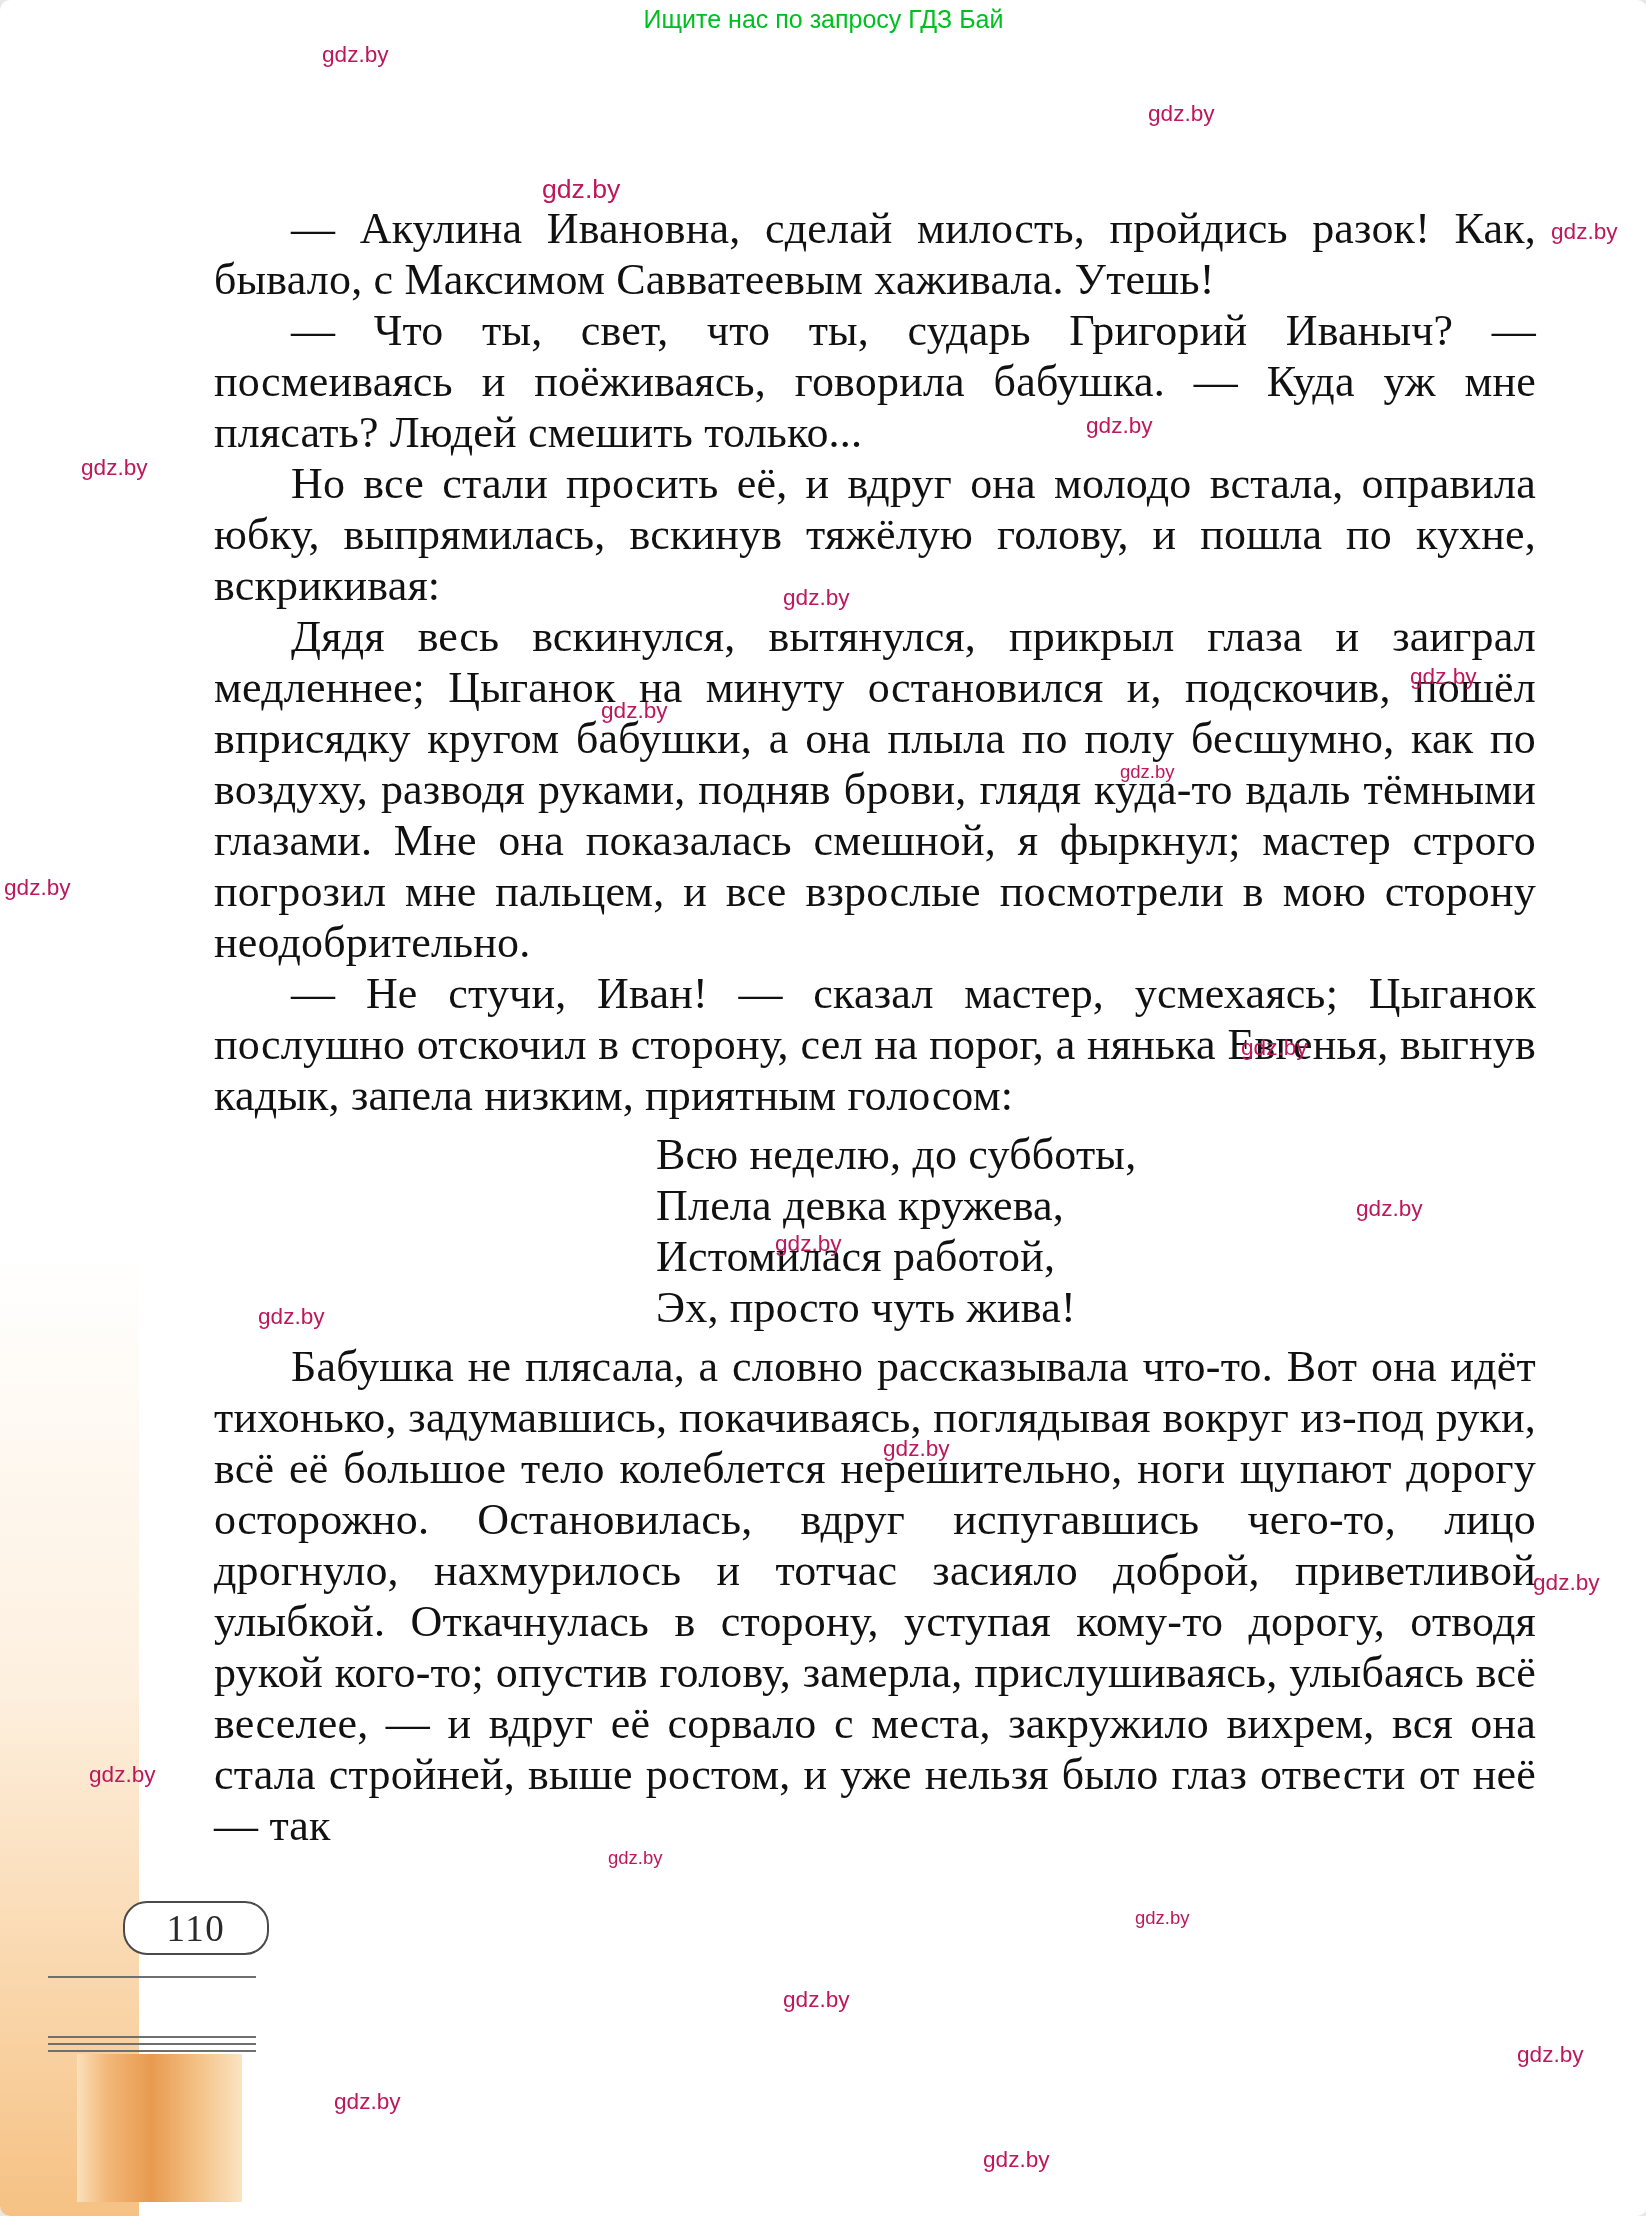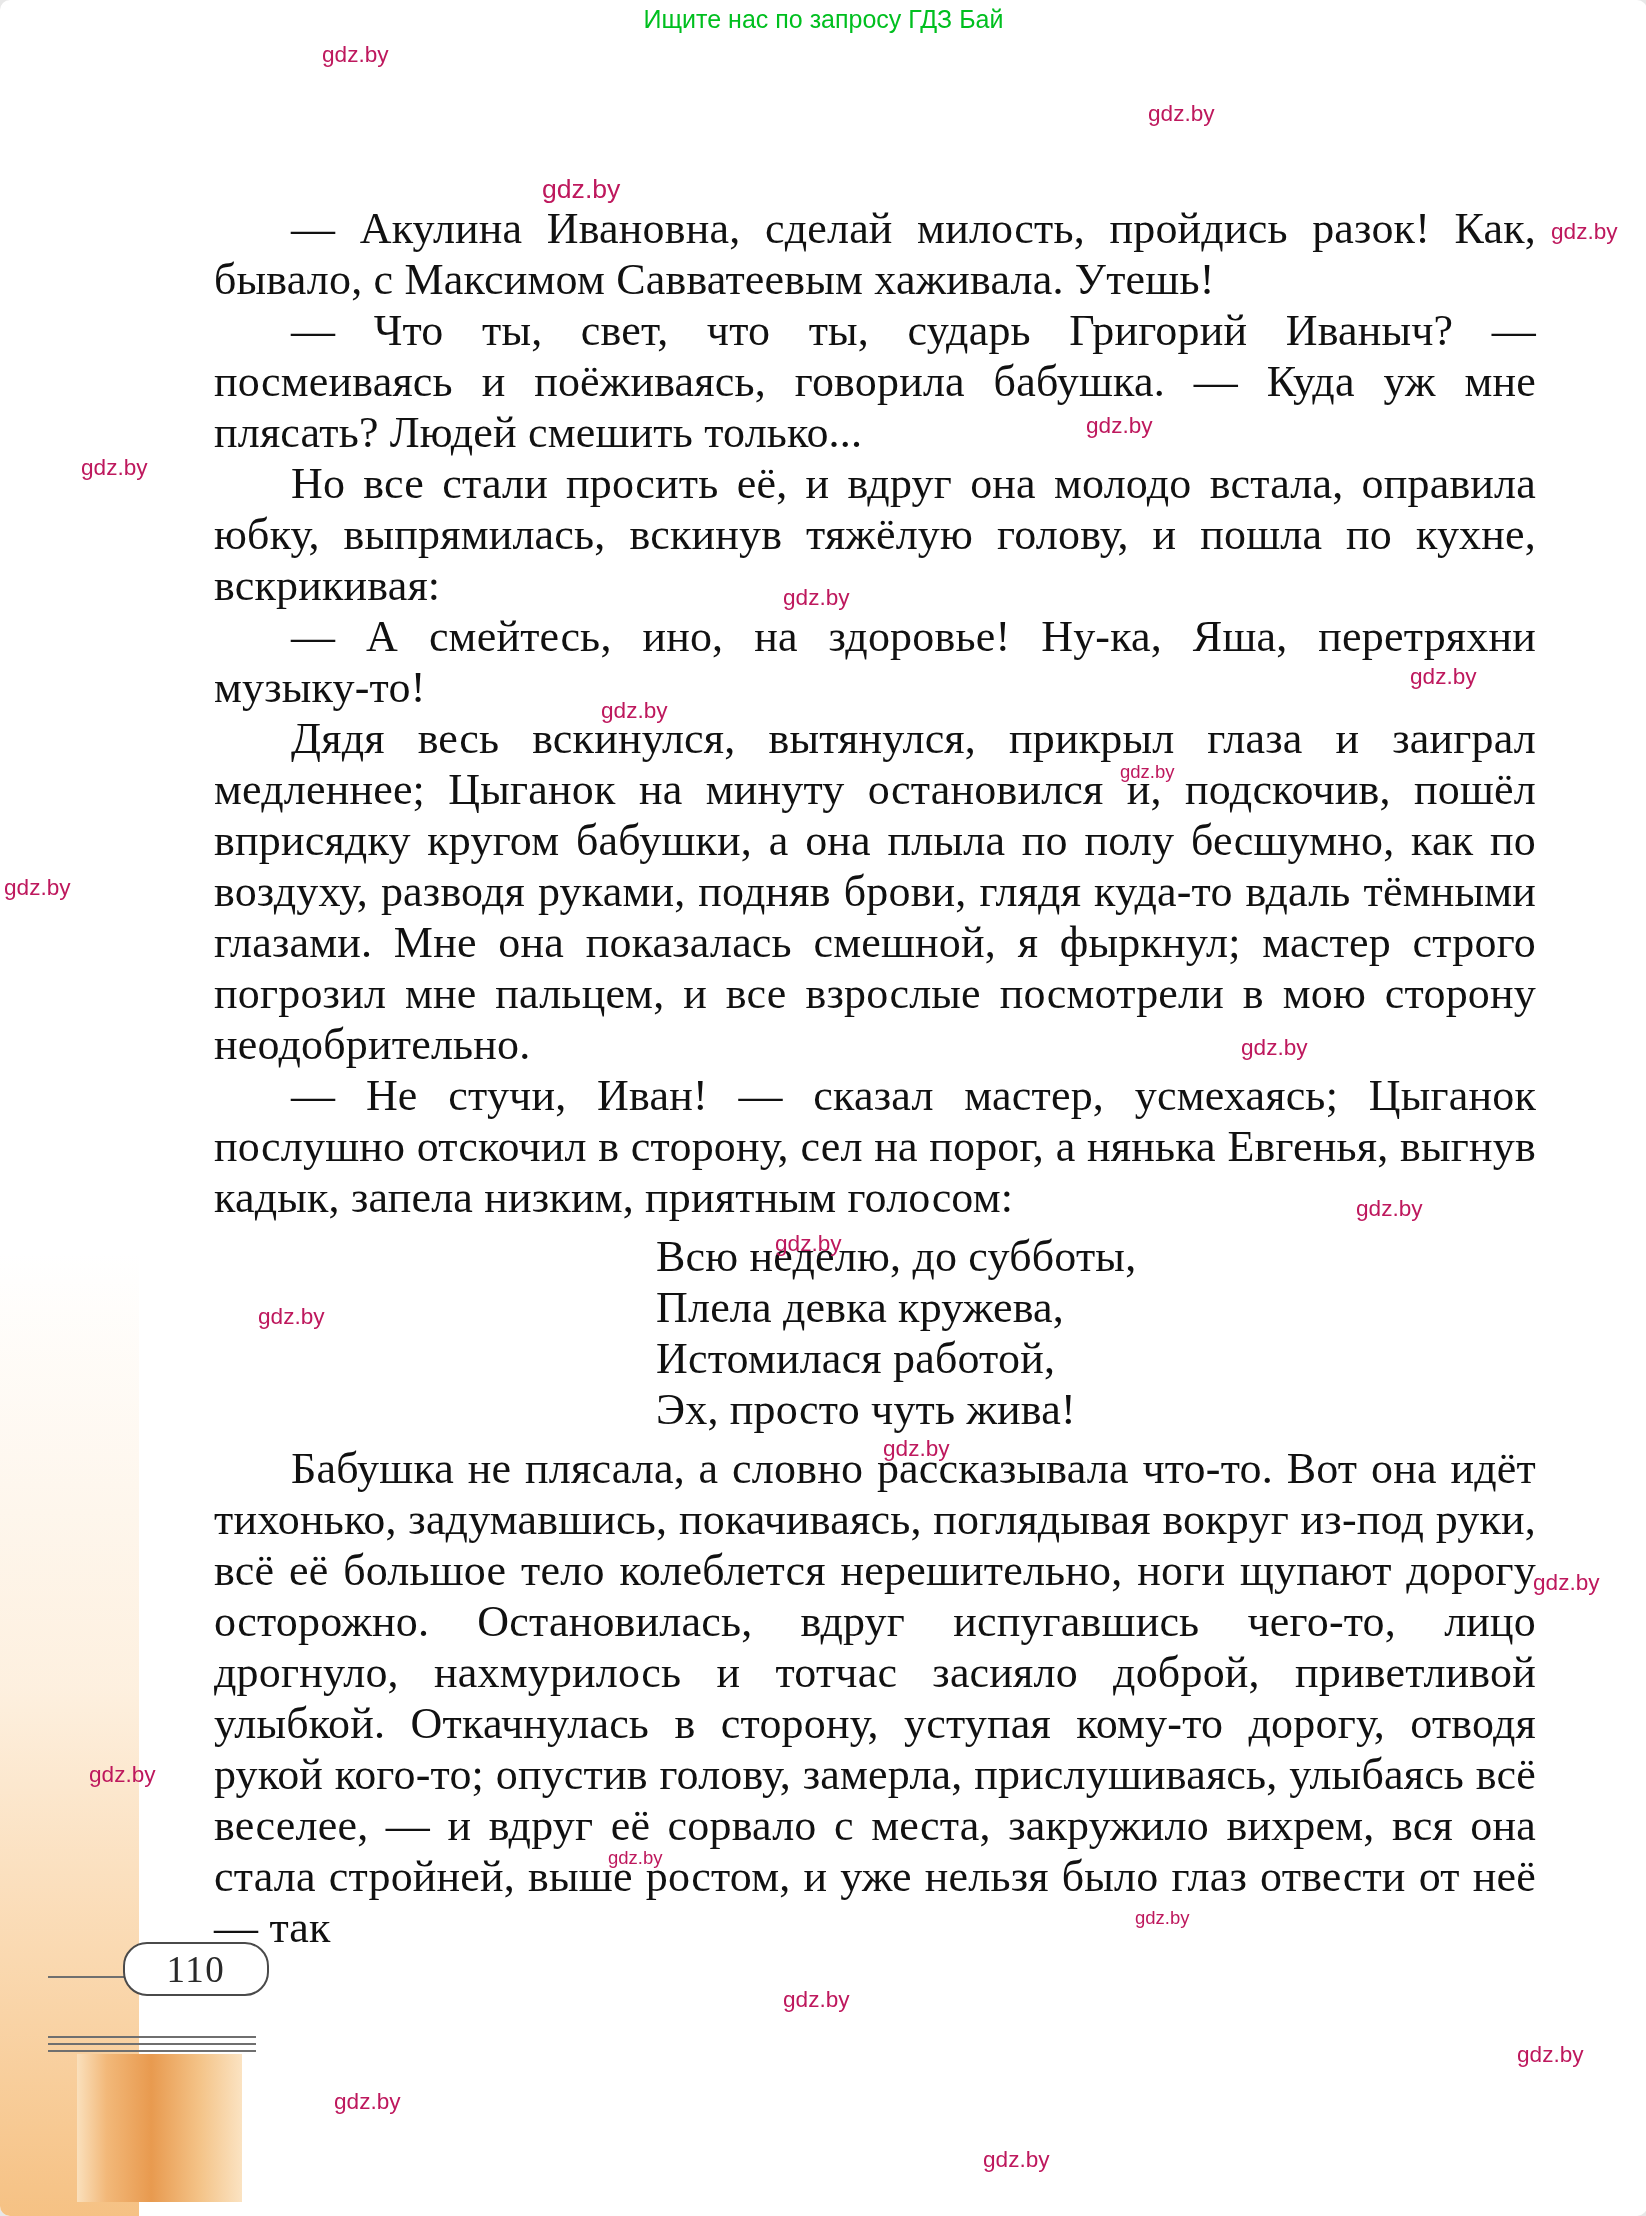--- a/index.html
+++ b/index.html
@@ -133,7 +133,6 @@
     <p>— Акулина Ивановна, сделай милость, пройдись разок! Как, бывало, с Максимом Савватеевым хаживала. Утешь!</p>
     <p>— Что ты, свет, что ты, сударь Григорий Иваныч? — посмеиваясь и поёживаясь, говорила бабушка. — Куда уж мне плясать? Людей смешить только...</p>
     <p>Но все стали просить её, и вдруг она молодо встала, оправила юбку, выпрямилась, вскинув тяжёлую голову, и пошла по кухне, вскрикивая:</p>
-    <p>— А смейтесь, ино, на здоровье! Ну-ка, Яша, перетряхни музыку-то!</p>
     <p>Дядя весь вскинулся, вытянулся, прикрыл глаза и заиграл медленнее; Цыганок на минуту остановился и, подскочив, пошёл вприсядку кругом бабушки, а она плыла по полу бесшумно, как по воздуху, разводя руками, подняв брови, глядя куда-то вдаль тёмными глазами. Мне она показалась смешной, я фыркнул; мастер строго погрозил мне пальцем, и все взрослые посмотрели в мою сторону неодобрительно.</p>
     <p>— Не стучи, Иван! — сказал мастер, усмехаясь; Цыганок послушно отскочил в сторону, сел на порог, а нянька Евгенья, выгнув кадык, запела низким, приятным голосом:</p>
     <div class="verse">

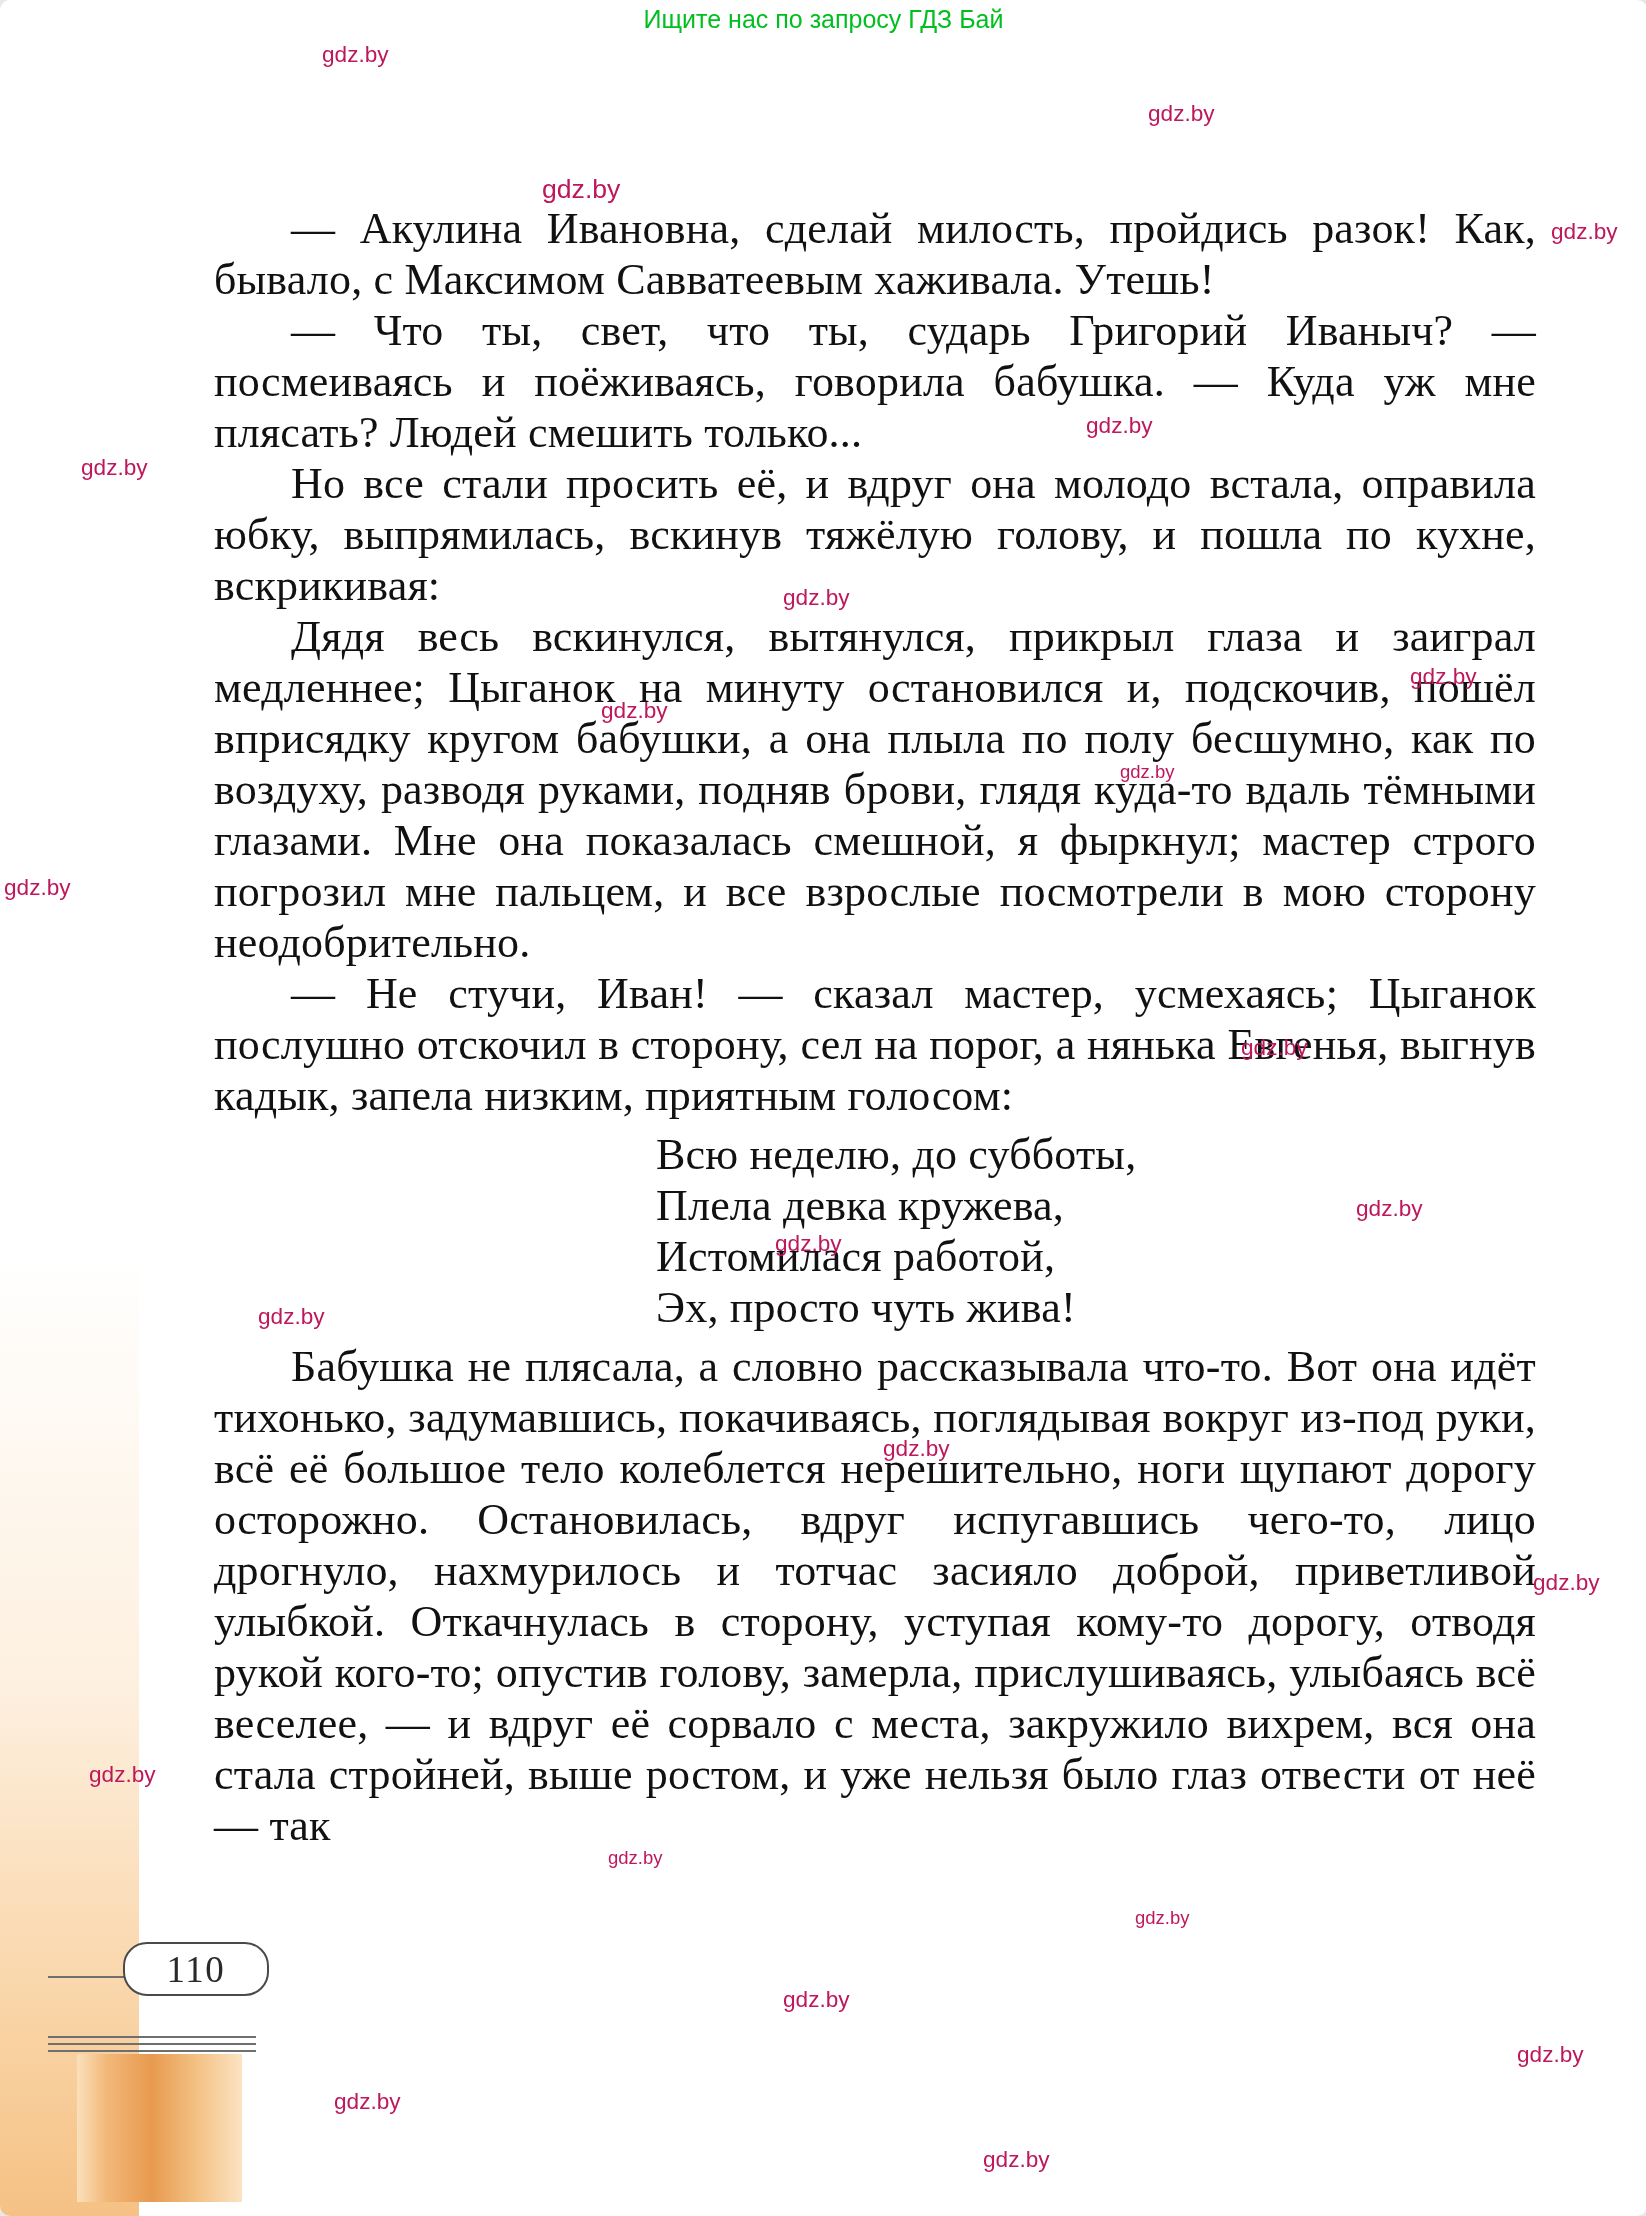--- a/index.html
+++ b/index.html
@@ -90,7 +90,7 @@
   .page-number-box {
     position: absolute;
     left: 123px;
-    top: 1942px;
+    top: 1901px;
     width: 142px;
     height: 50px;
     border: 2.4px solid #4a4a4a;

